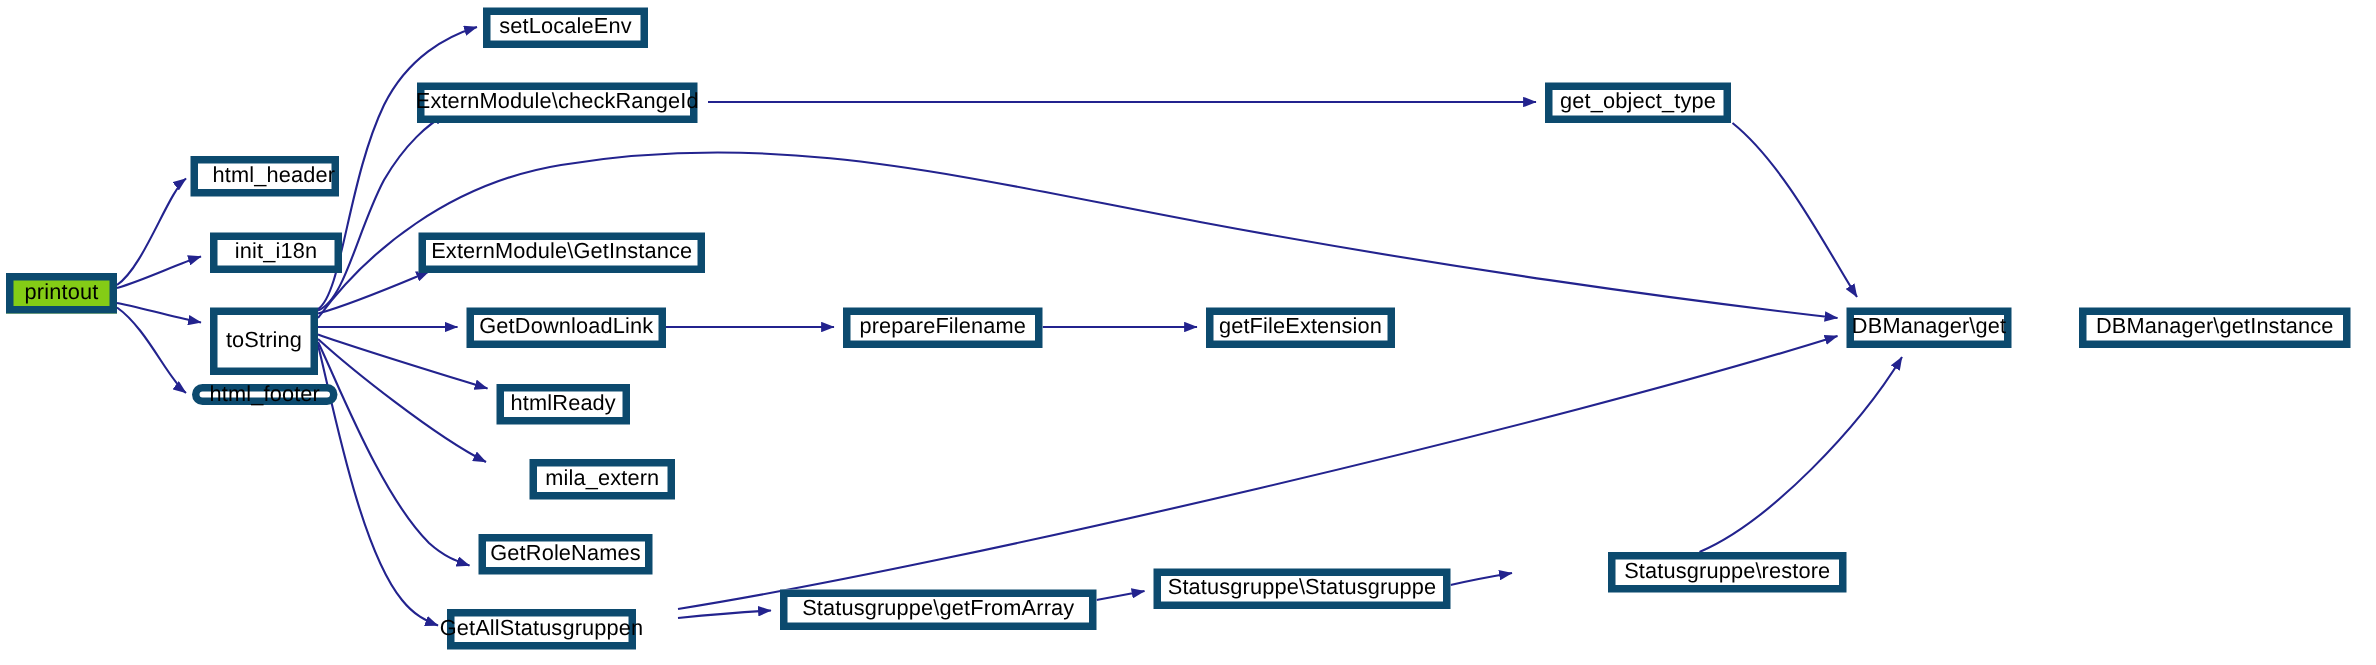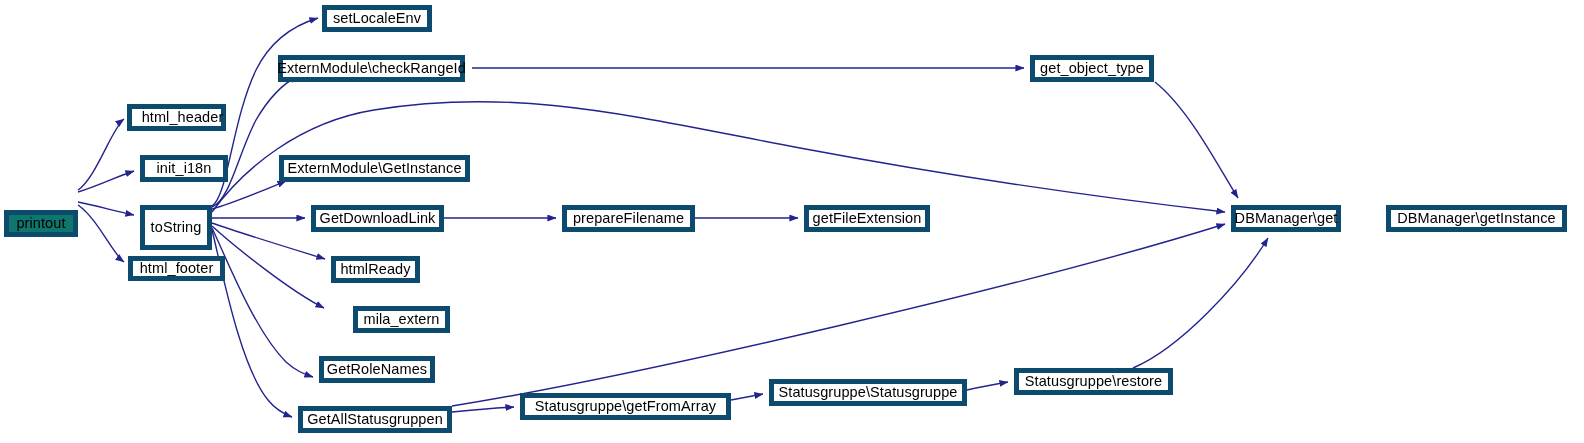--- a/index.html
+++ b/index.html
@@ -42,8 +42,7 @@
     z-index: 2;
   }
   .node.root {
-    background: #0f766e;
-    margin-top: 28px;
+    background: #84cc16;
   }
   .node-label {
     display: block;

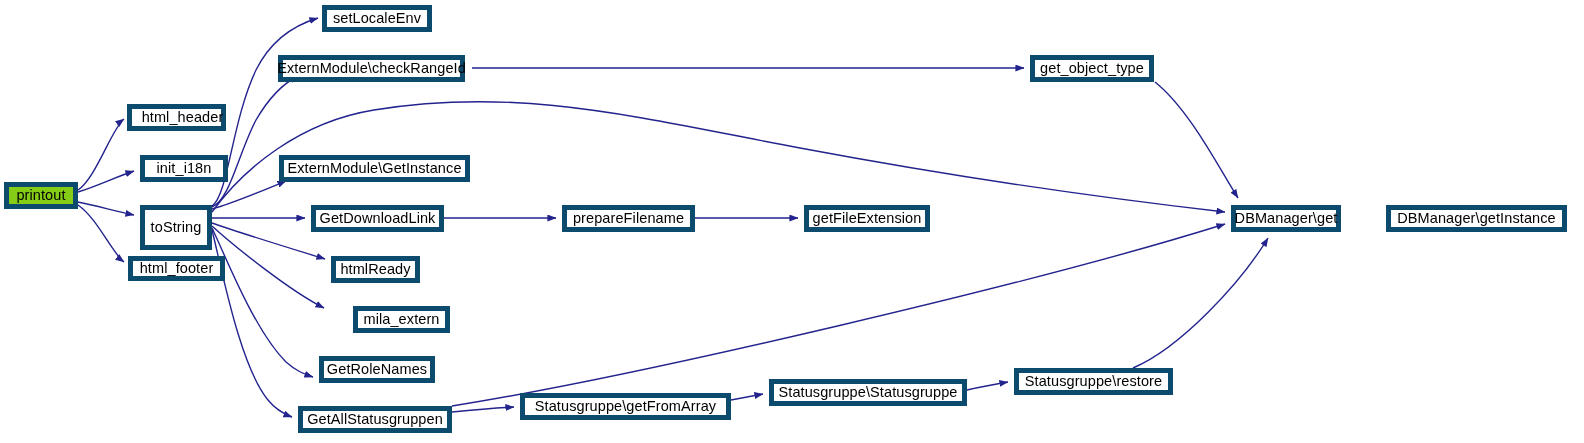--- a/index.html
+++ b/index.html
@@ -99,7 +99,7 @@
       <div class="node" style="left: 140px; top: 205px; width: 72px; height: 45px;">
         <span class="node-label">toString</span>
       </div>
-      <div class="node" style="left: 128px; top: 256px; width: 97px; height: 25px;">
+      <div class="node" style="left: 128px; top: 256px; width: 97px; height: 14px; border-radius: 10px;">
         <span class="node-label">html_footer</span>
       </div>
       <div class="node" style="left: 322px; top: 5px; width: 110px; height: 27px;">

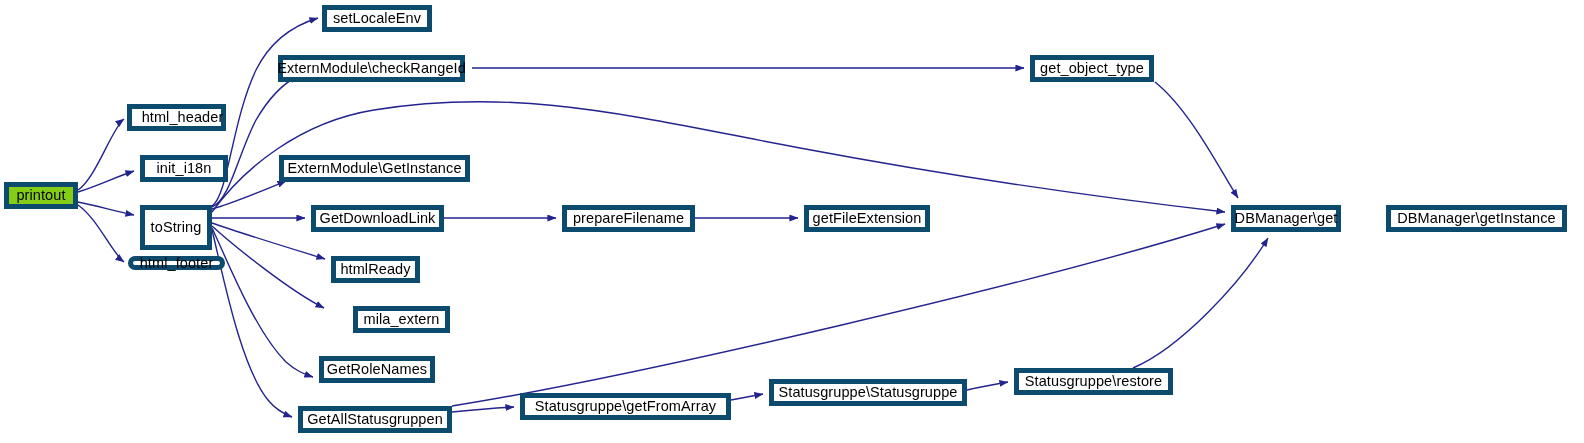--- a/index.html
+++ b/index.html
@@ -138,7 +138,7 @@
       <div class="node" style="left: 769px; top: 379px; width: 198px; height: 27px;">
         <span class="node-label">Statusgruppe\Statusgruppe</span>
       </div>
-      <div class="node" style="left: 1014px; top: 368px; width: 159px; height: 27px;">
+      <div class="node" style="left: 1072px; top: 368px; width: 159px; height: 27px;">
         <span class="node-label">Statusgruppe\restore</span>
       </div>
       <div class="node" style="left: 1030px; top: 55px; width: 124px; height: 27px;">

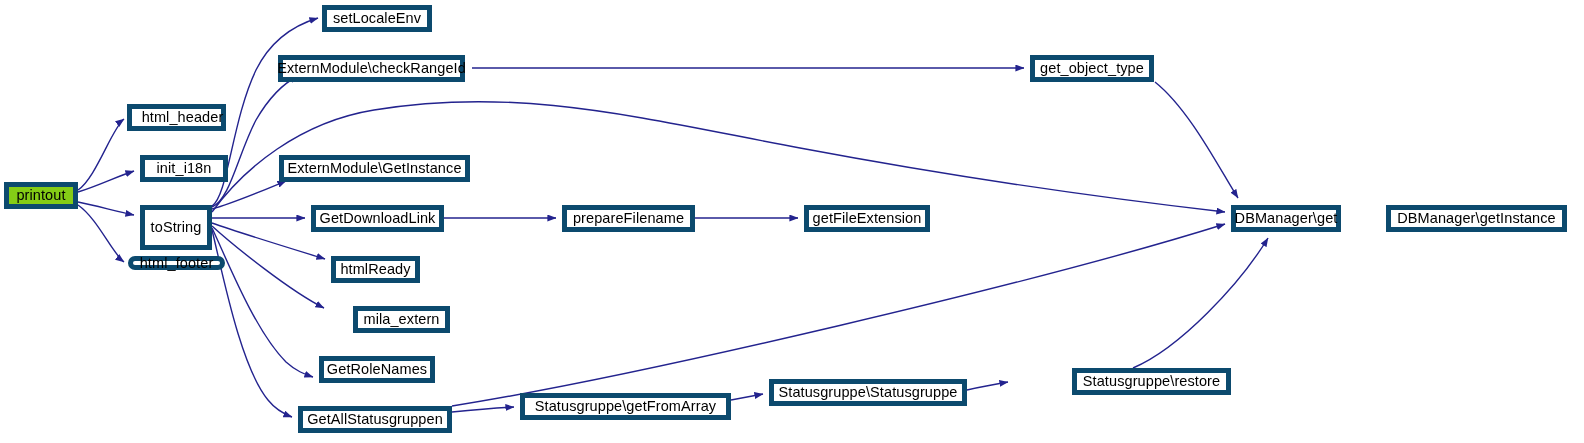--- a/index.html
+++ b/index.html
@@ -123,7 +123,7 @@
       <div class="node" style="left: 319px; top: 356px; width: 116px; height: 27px;">
         <span class="node-label">GetRoleNames</span>
       </div>
-      <div class="node" style="left: 298px; top: 406px; width: 154px; height: 27px;">
+      <div class="node" style="left: 298px; top: 406px; width: 126px; height: 27px;">
         <span class="node-label">GetAllStatusgruppen</span>
       </div>
       <div class="node" style="left: 562px; top: 205px; width: 133px; height: 27px;">

